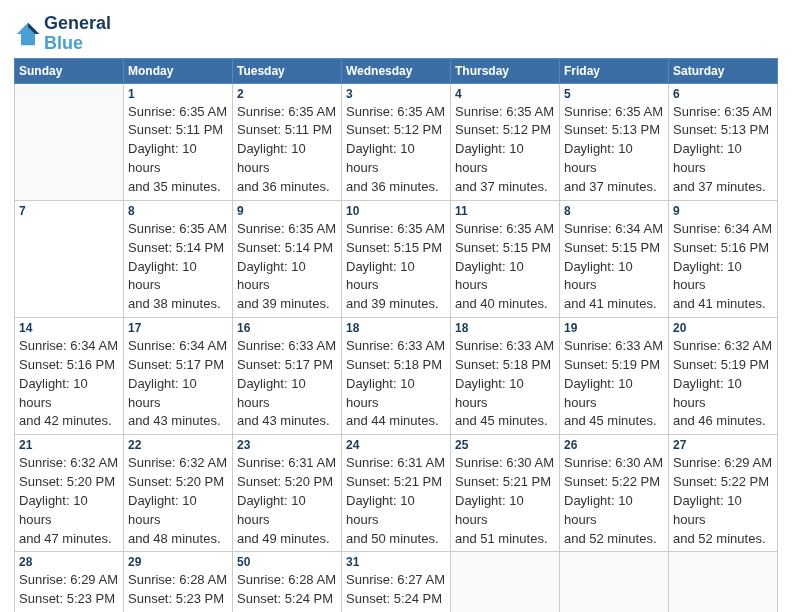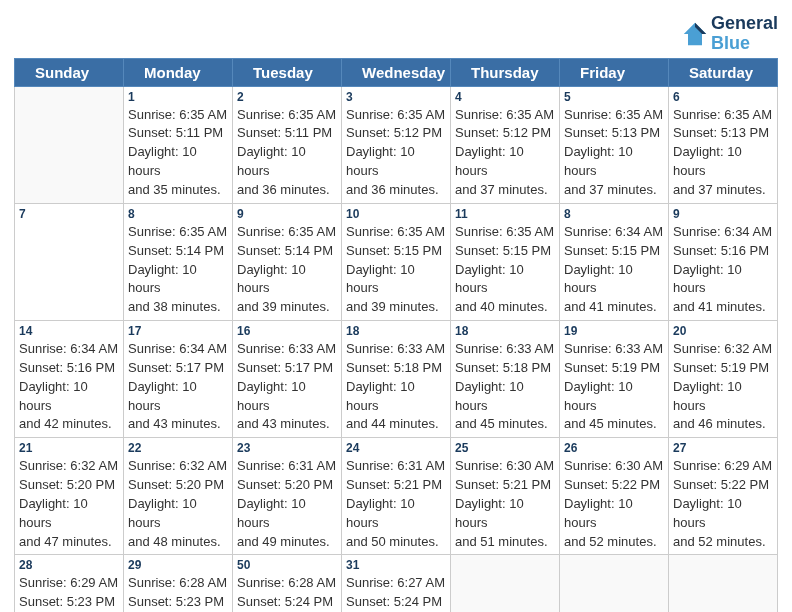--- a/index.html
+++ b/index.html
@@ -16,7 +16,6 @@
       padding: 10px 14px 10px 14px;
       display: flex;
       flex-direction: column;
-      align-items: flex-end;
     }
     .header {
       display: flex;

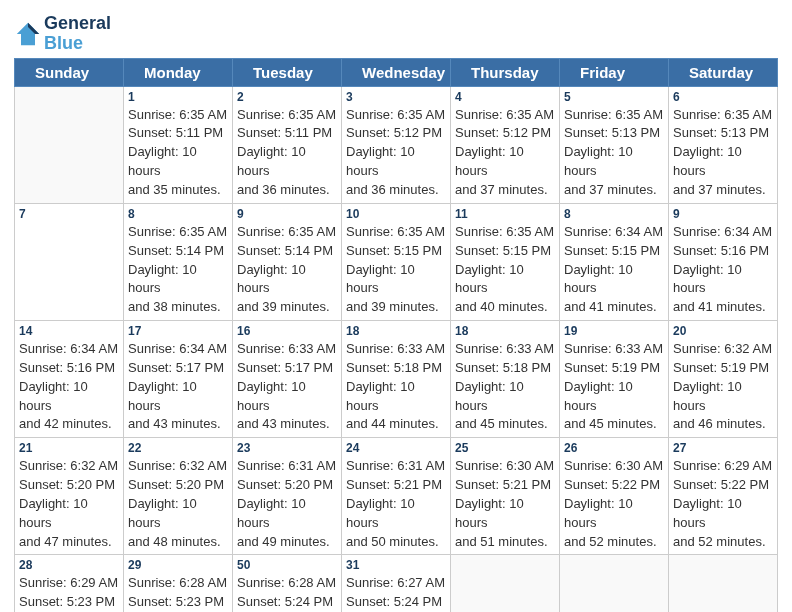--- a/index.html
+++ b/index.html
@@ -66,9 +66,9 @@
     .calendar th {
       background-color: #3a6ea5;
       color: #fff;
-      font-size: 15px;
+      font-size: 12px;
       font-weight: bold;
-      padding: 5px 20px;
+      padding: 5px 4px;
       border: 1px solid #5588bb;
       text-align: left;
     }

